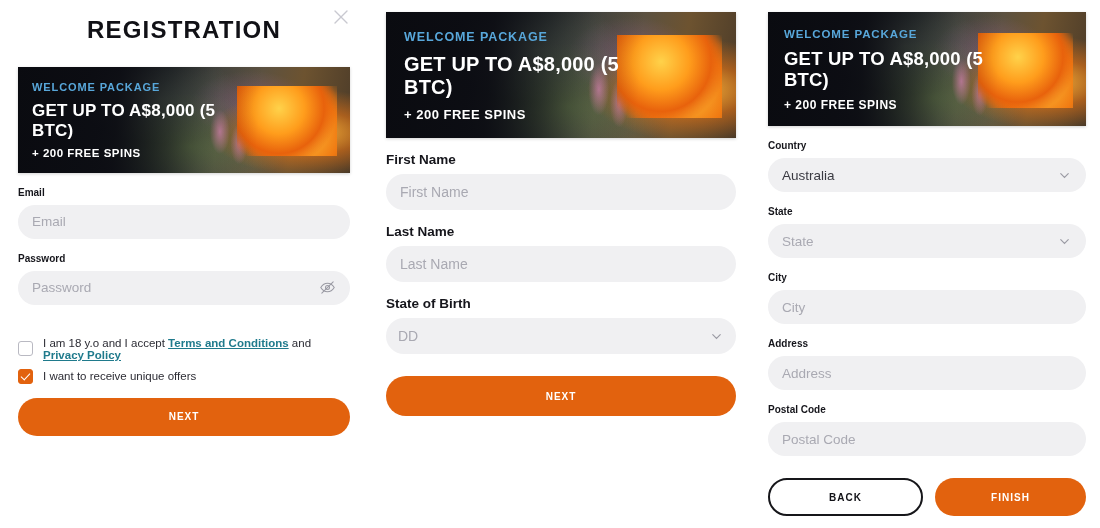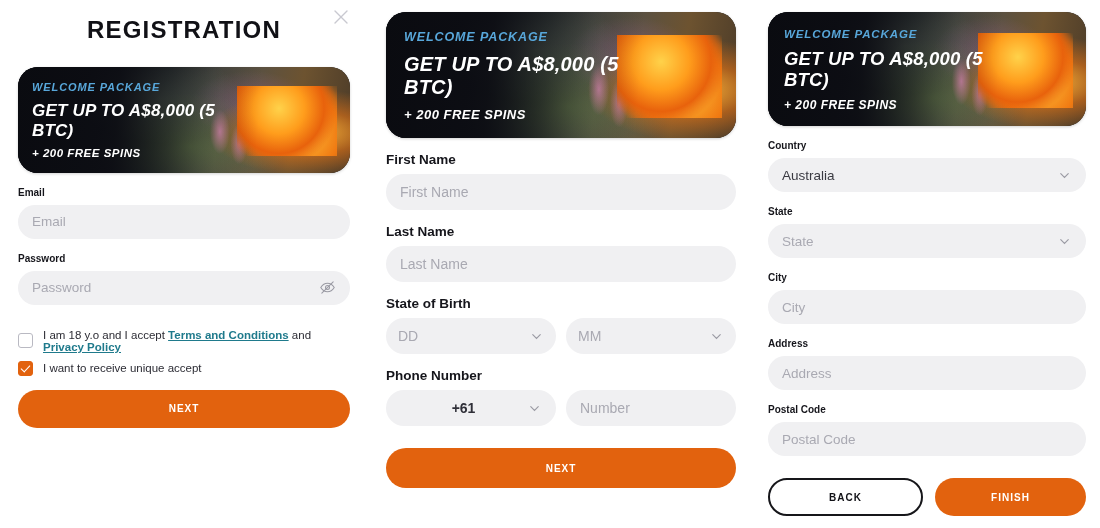--- a/index.html
+++ b/index.html
@@ -58,11 +58,10 @@
   
   .promo {
     position: relative;
-    border-radius: 20px;
+    border-radius: 0;
     overflow: hidden;
     background: #13151b;
     box-shadow: 0 1px 3px rgba(0,0,0,.18);
-    font-style: italic;
   }
   .promo-art {
     position: absolute;

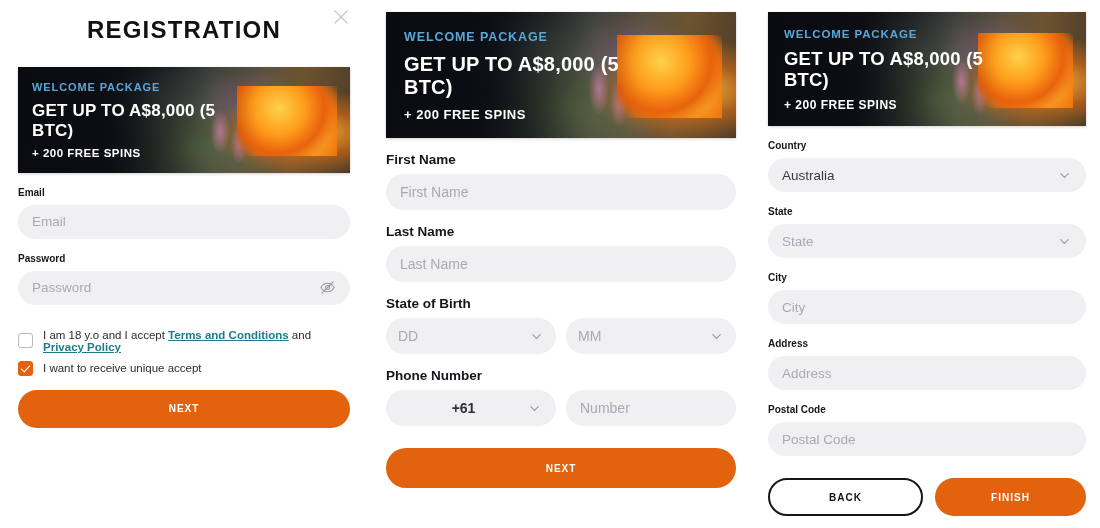--- a/index.html
+++ b/index.html
@@ -204,7 +204,7 @@
   .phone-num { flex: 1; }
 
   
-  .checks { margin-top: 24px; }
+  .checks { margin-top: 32px; }
   .check-row {
     display: flex;
     align-items: center;

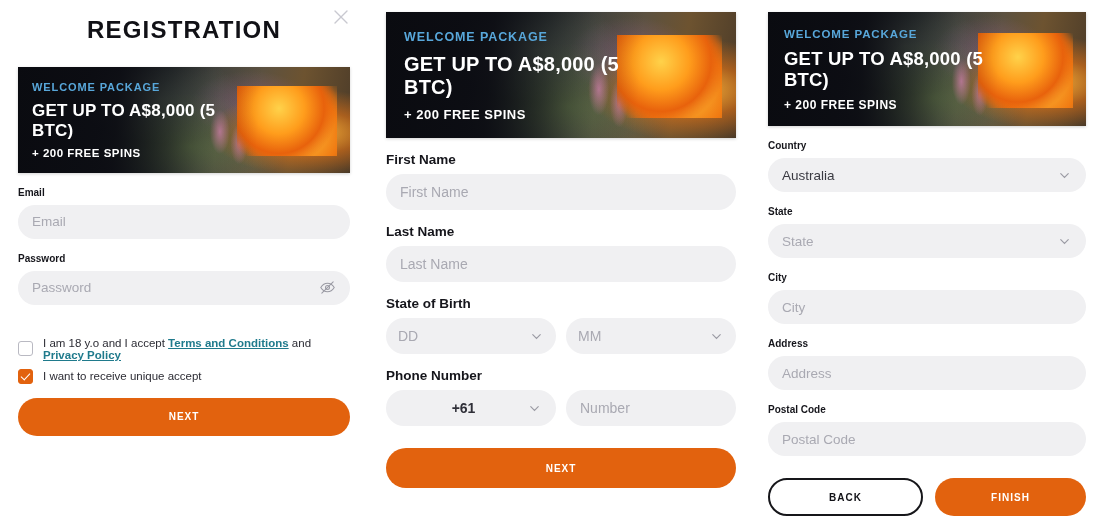--- a/index.html
+++ b/index.html
@@ -388,14 +388,6 @@
               </svg>
           </span>
         </div>
-        <div class="input-box select-box dob-seg">
-          <span class="input-text">MM</span>
-          <span class="chev-icon">
-            <svg width="15" height="15" viewBox="0 0 24 24" fill="none" stroke="currentColor" stroke-width="1.8" stroke-linecap="round">
-                <polyline points="6 9 12 15 18 9"></polyline>
-              </svg>
-          </span>
-        </div>
       </div>
     </div>
 

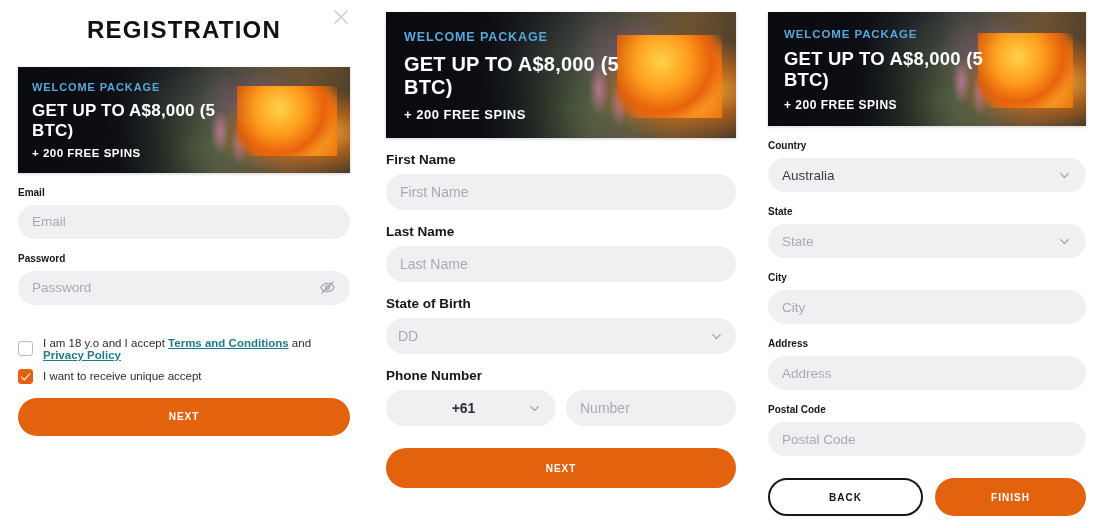--- a/index.html
+++ b/index.html
@@ -342,7 +342,7 @@
       </div>
       <div class="check-row">
         <span class="cbox checked"></span>
-        <span>I want to receive unique accept</span>
+        <span>I want to receive unique offers</span>
       </div>
     </div>
 

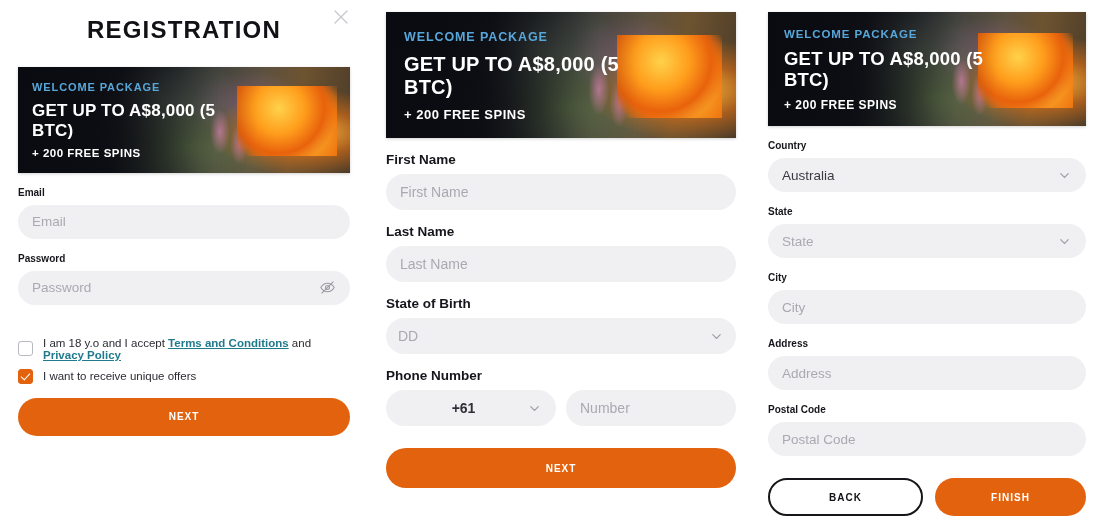--- a/index.html
+++ b/index.html
@@ -391,22 +391,6 @@
       </div>
     </div>
 
-    <div class="field">
-      <label class="field-label">Phone Number</label>
-      <div class="row">
-        <div class="input-box select-box phone-code">
-          <span class="code-txt">+61</span>
-          <span class="chev-icon">
-            <svg width="15" height="15" viewBox="0 0 24 24" fill="none" stroke="currentColor" stroke-width="1.8" stroke-linecap="round">
-                <polyline points="6 9 12 15 18 9"></polyline>
-              </svg>
-          </span>
-        </div>
-        <div class="input-box phone-num">
-          <span class="input-text">Number</span>
-        </div>
-      </div>
-    </div>
 
     <button class="btn btn-primary">NEXT</button>
   </section>

